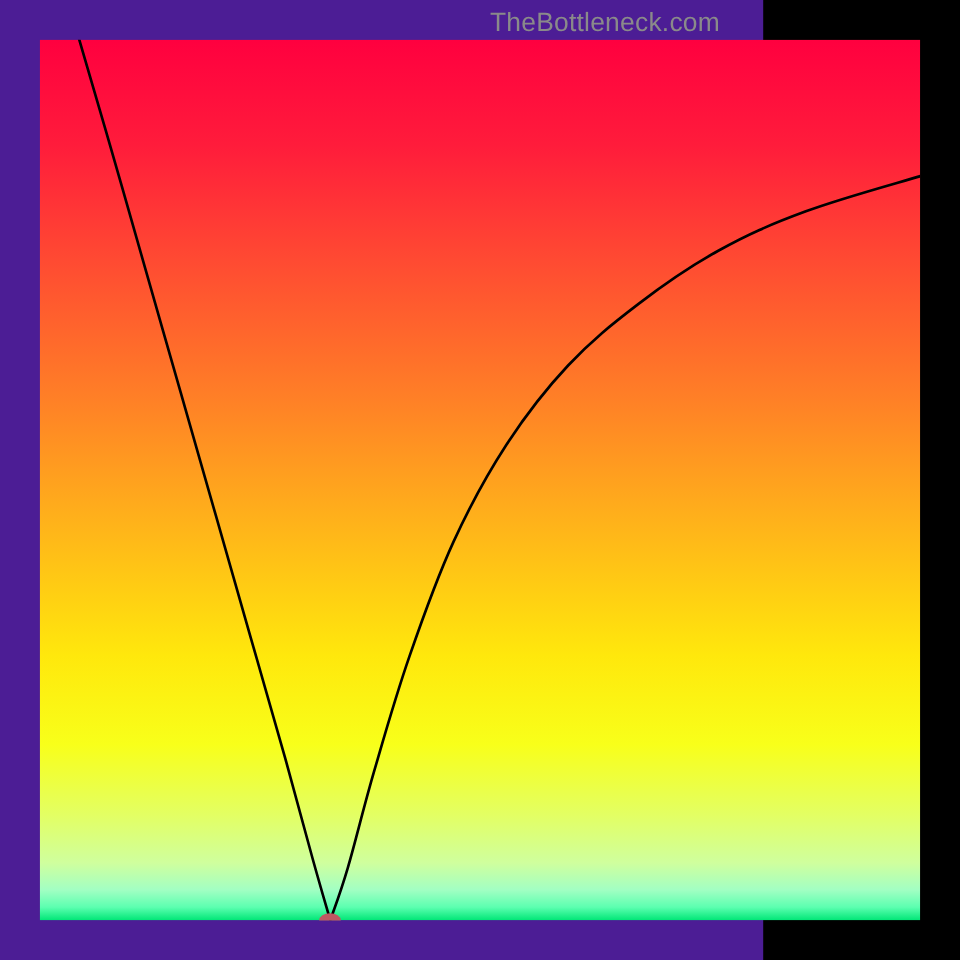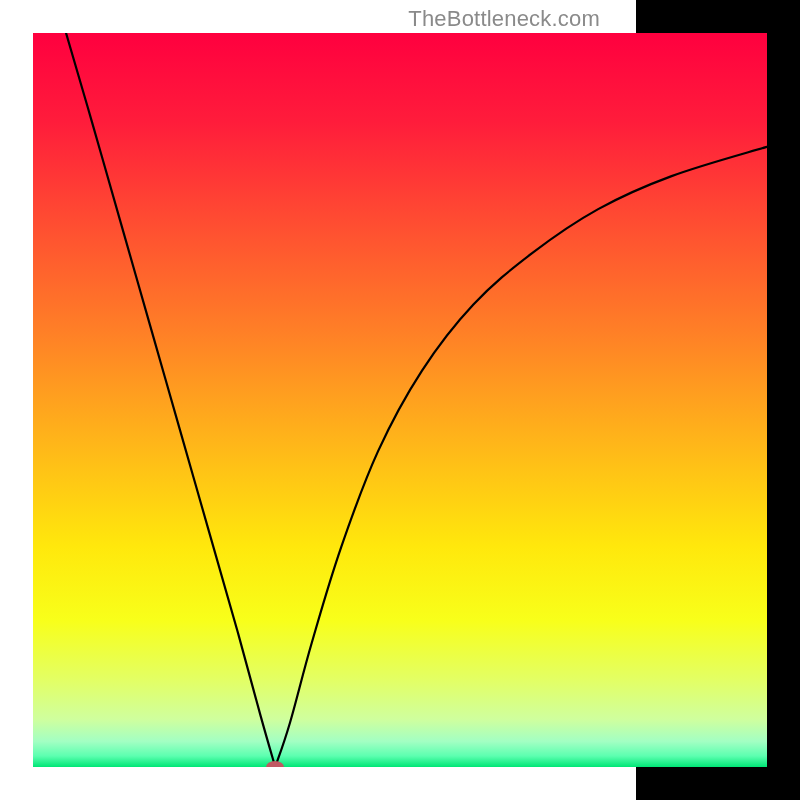--- a/index.html
+++ b/index.html
@@ -17,7 +17,7 @@
     left: 0;
     width: 636px;
     height: 800px;
-    background: #ffffff;
+    background: #4c1d95;
   }
   .plot-area {
     position: absolute;

